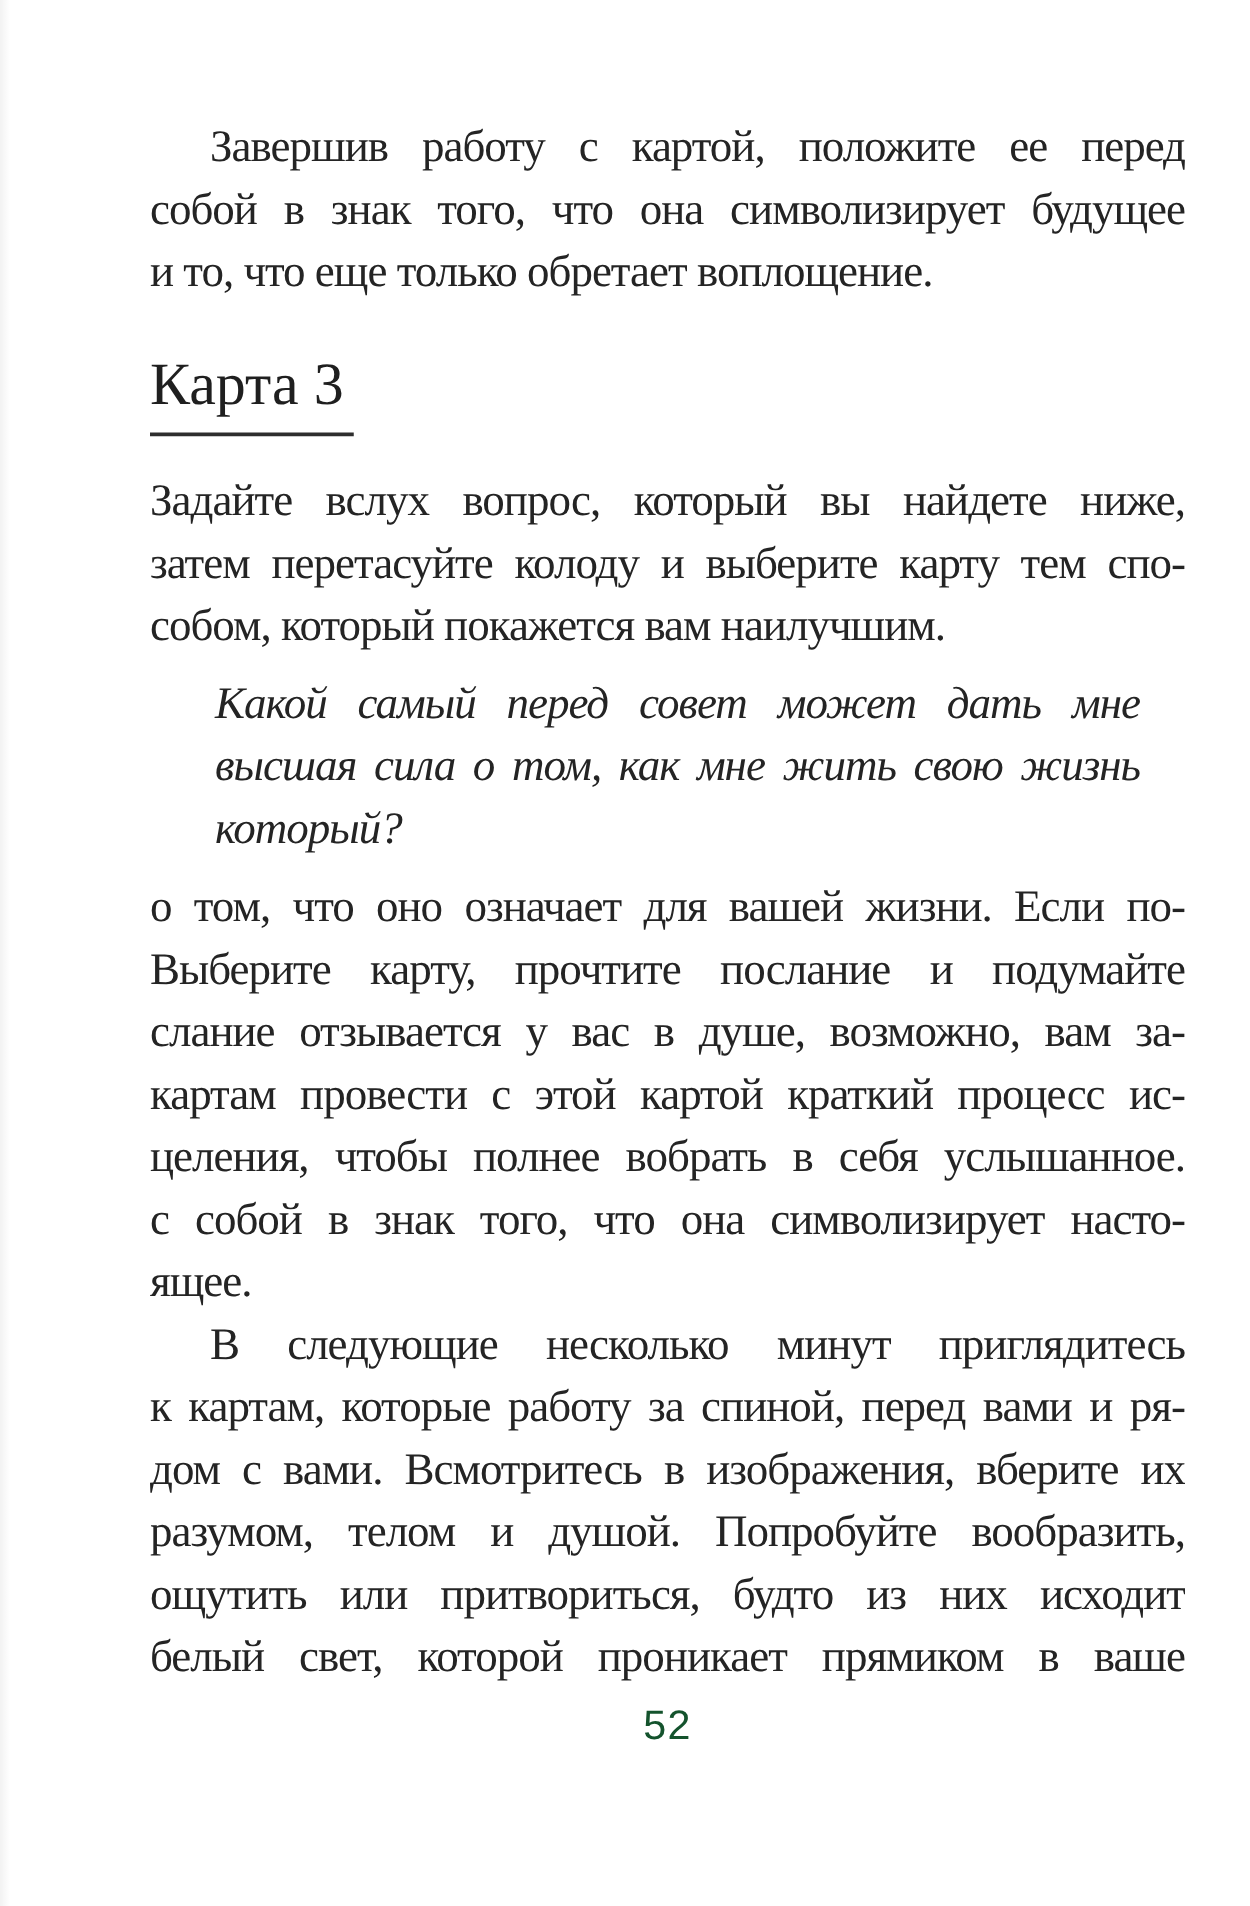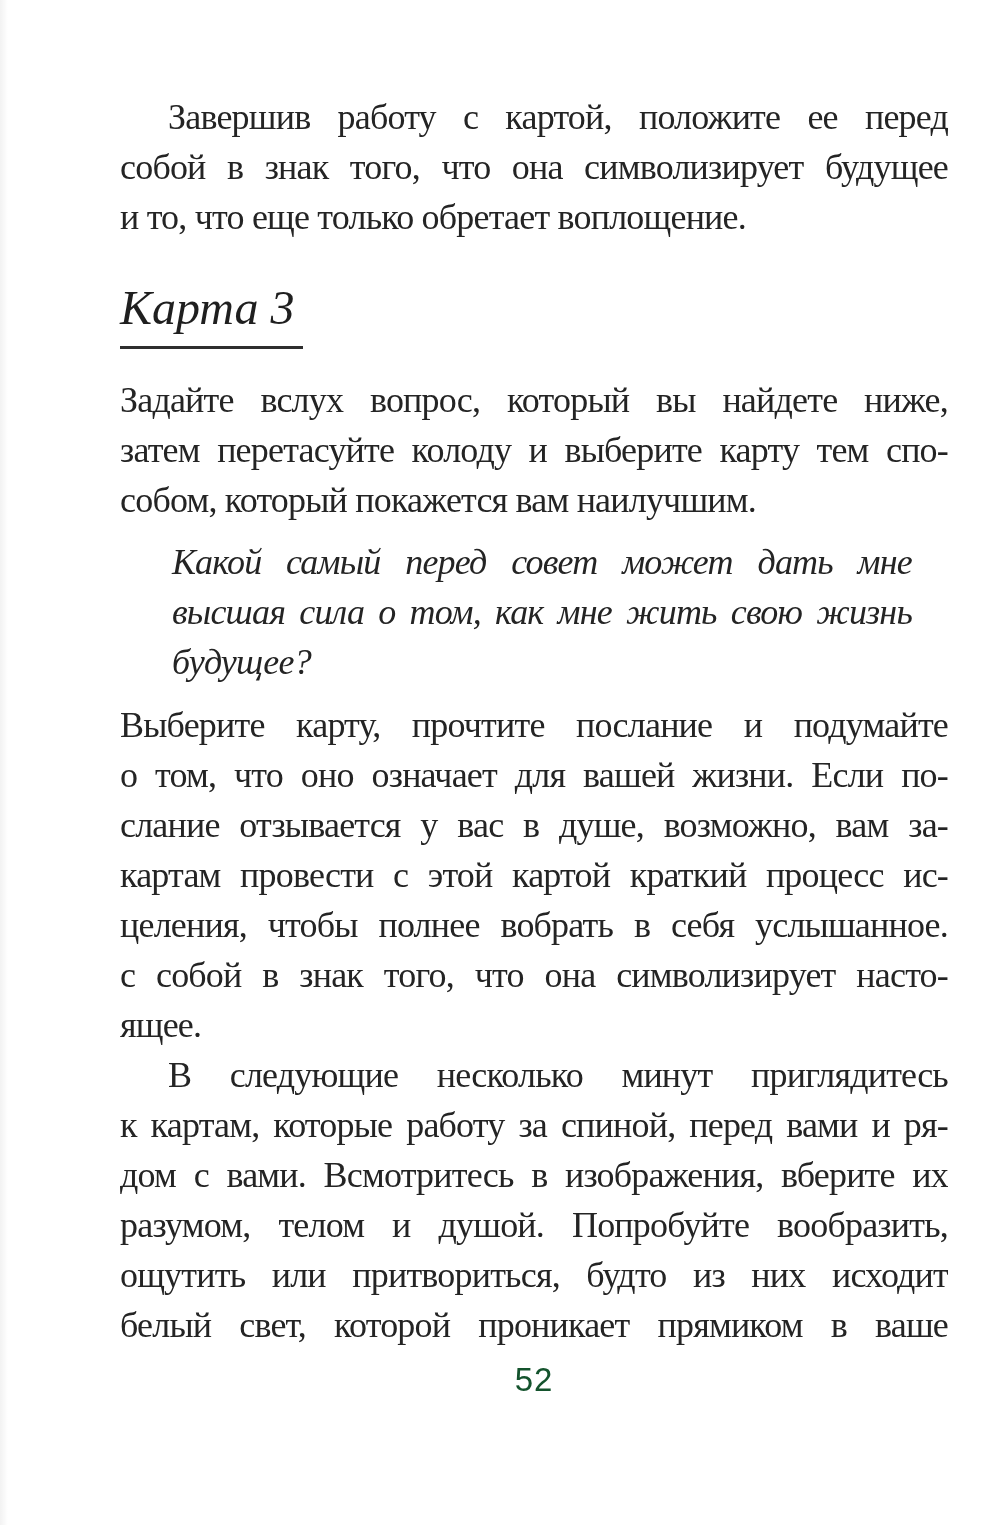--- a/index.html
+++ b/index.html
@@ -25,7 +25,7 @@
   }
   .line.last { text-align-last:left; }
   .line.indent { text-indent:48px; }
-  .heading { margin:40px 0 0 0; font-weight:normal; font-size:48px; line-height:52px; color:#1f1f1f;font-style:italic; }
+  .heading { margin:40px 0 0 0; font-weight:normal; font-size:48px; line-height:52px; color:#1f1f1f; }
   .heading .hd {
     display:inline-block; padding:0 8px 12px 0;
     border-bottom:3px solid #2e2e2e;

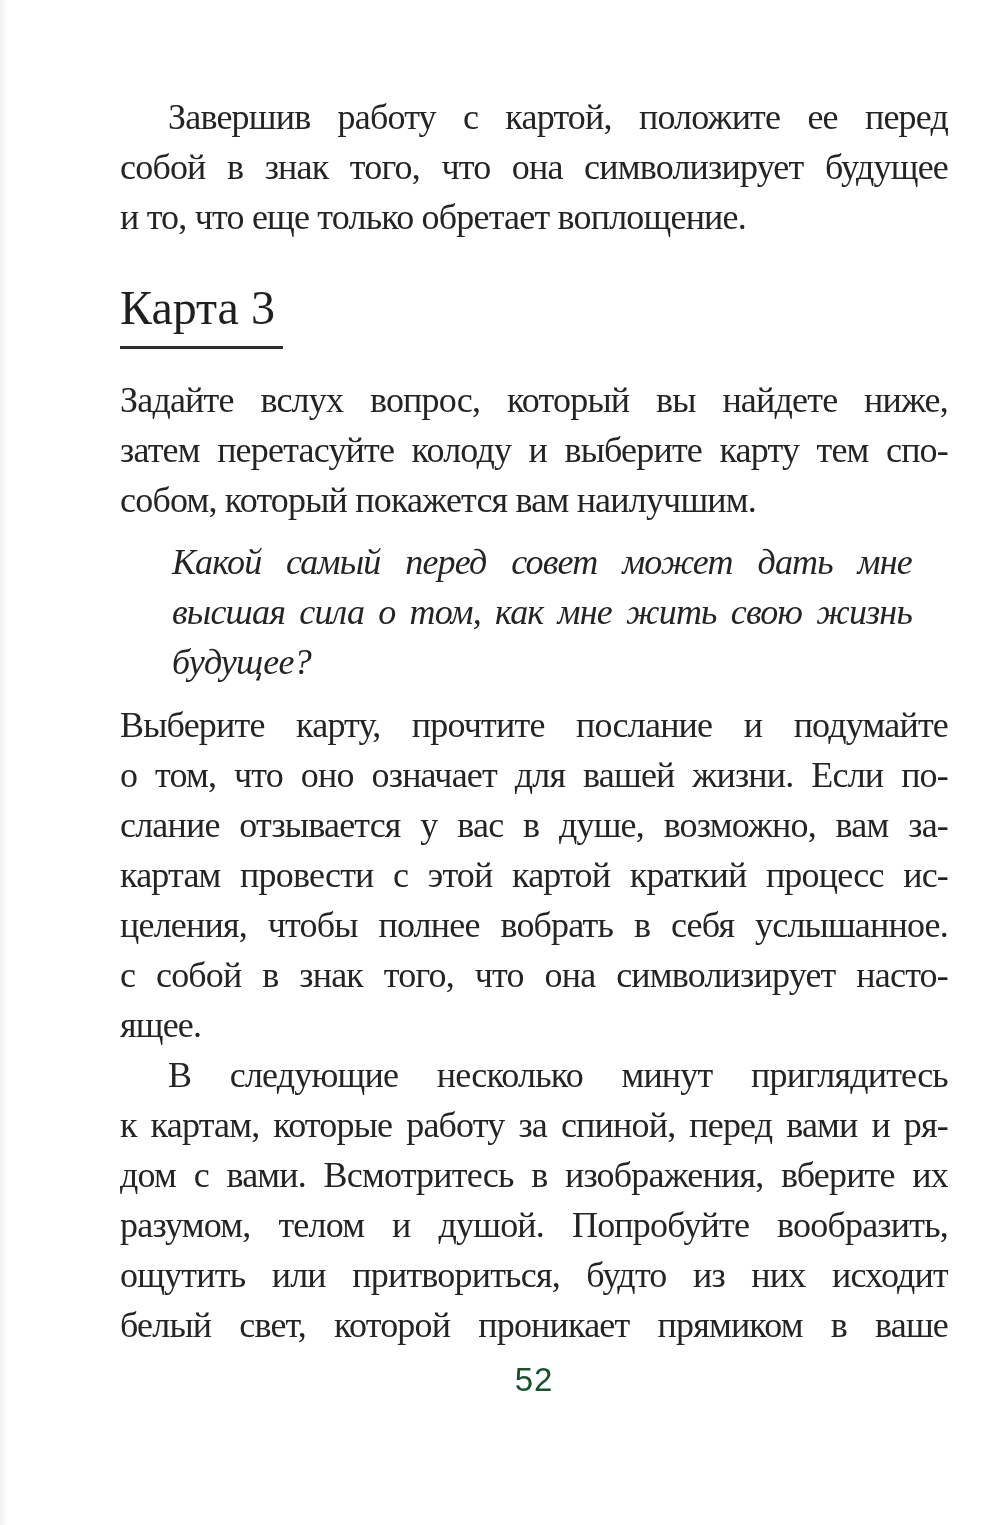--- a/index.html
+++ b/index.html
@@ -67,7 +67,7 @@
     <div class="para quote">
       <div class="line">Какой самый перед совет может дать мне</div>
       <div class="line">высшая сила о том, как мне жить свою жизнь</div>
-      <div class="line last">будущее?</div>
+      <div class="line last">который?</div>
     </div>
 
     <div class="para para3">

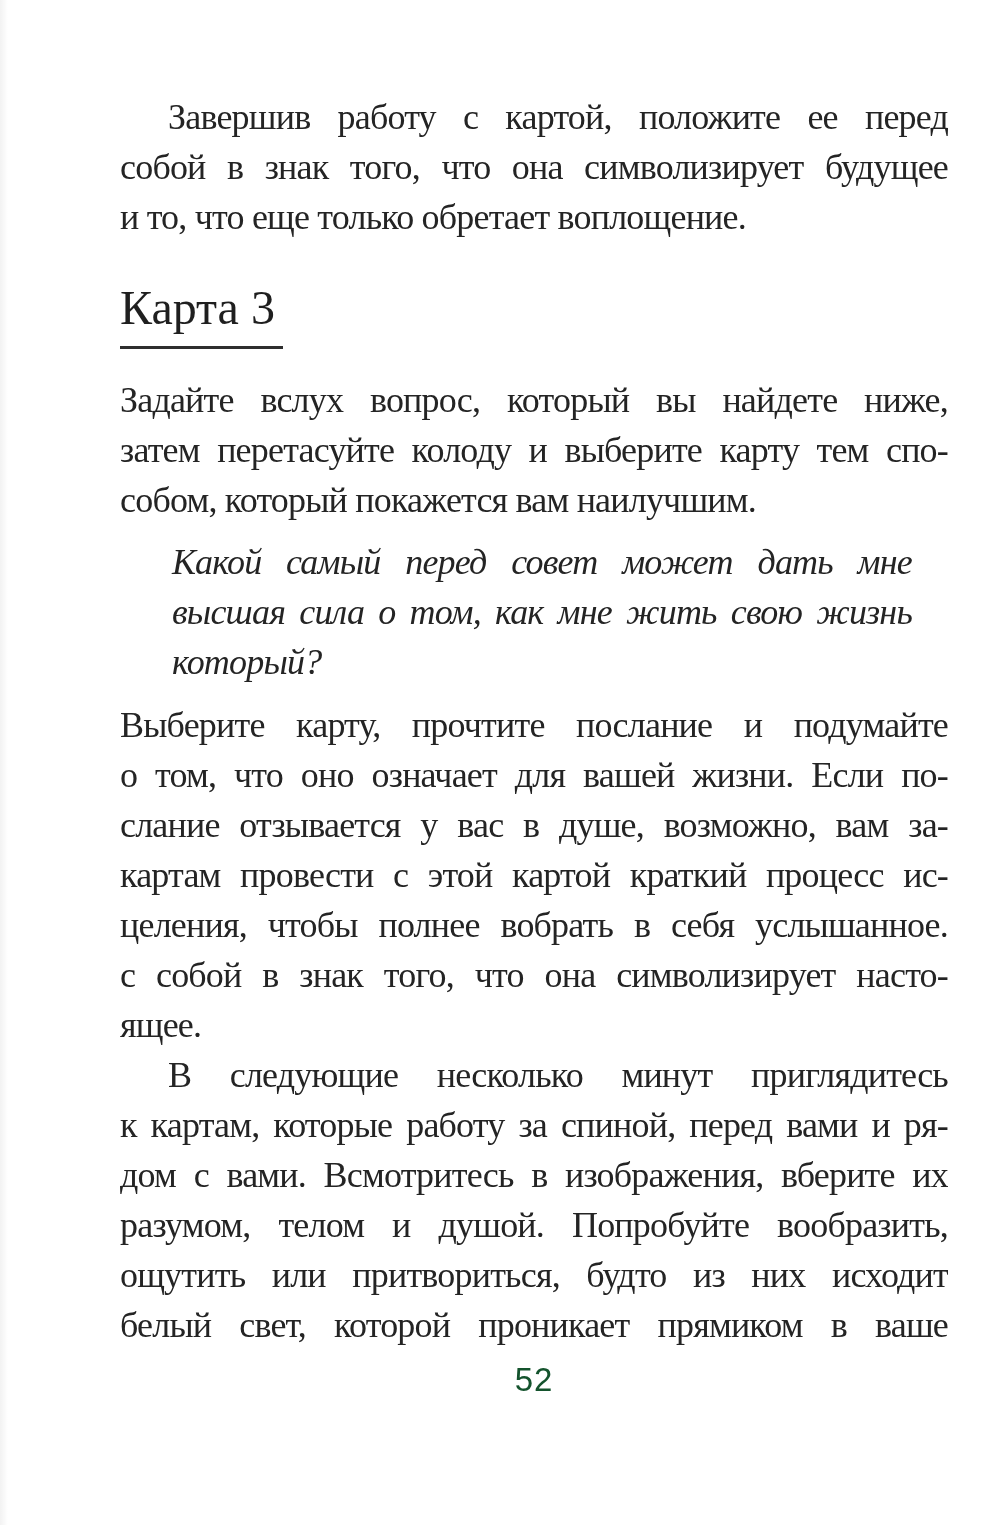--- a/index.html
+++ b/index.html
@@ -71,8 +71,8 @@
     </div>
 
     <div class="para para3">
+      <div class="line">о том, что оно означает для вашей жизни. Если по-</div>
       <div class="line">Выберите карту, прочтите послание и подумайте</div>
-      <div class="line">о том, что оно означает для вашей жизни. Если по-</div>
       <div class="line">слание отзывается у вас в душе, возможно, вам за-</div>
       <div class="line">картам провести с этой картой краткий процесс ис-</div>
       <div class="line">целения, чтобы полнее вобрать в себя услышанное.</div>

